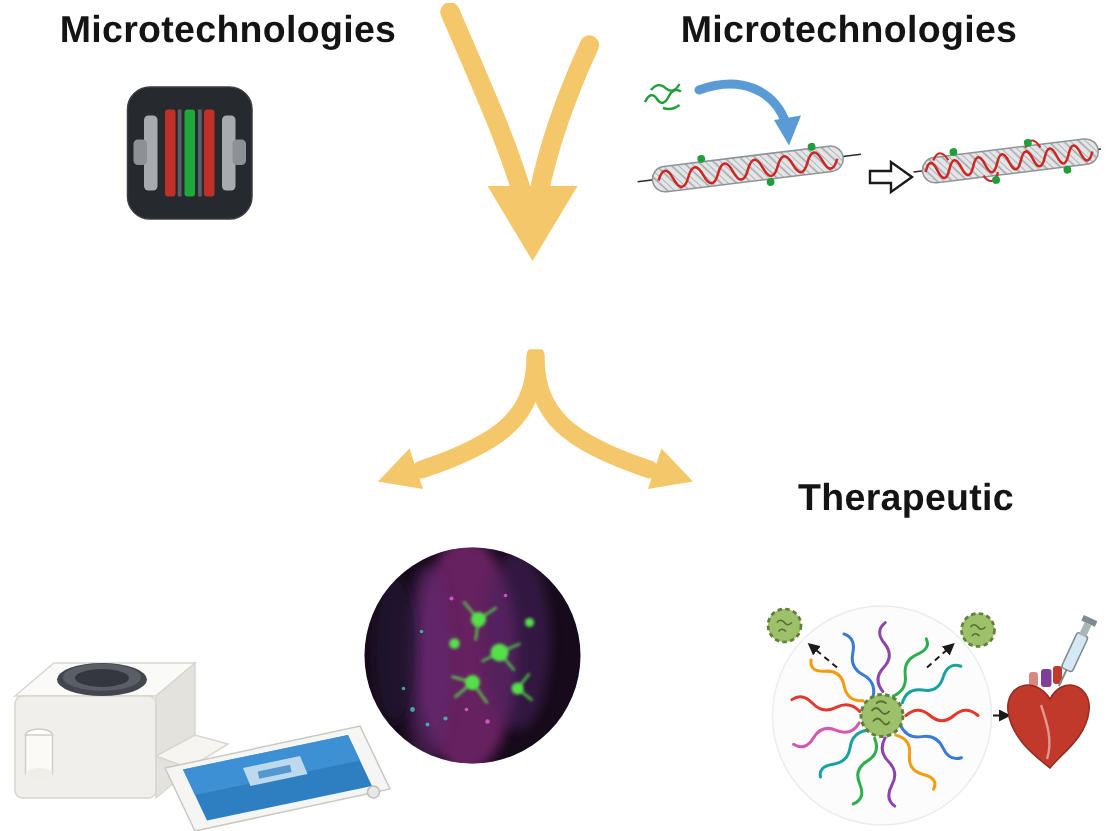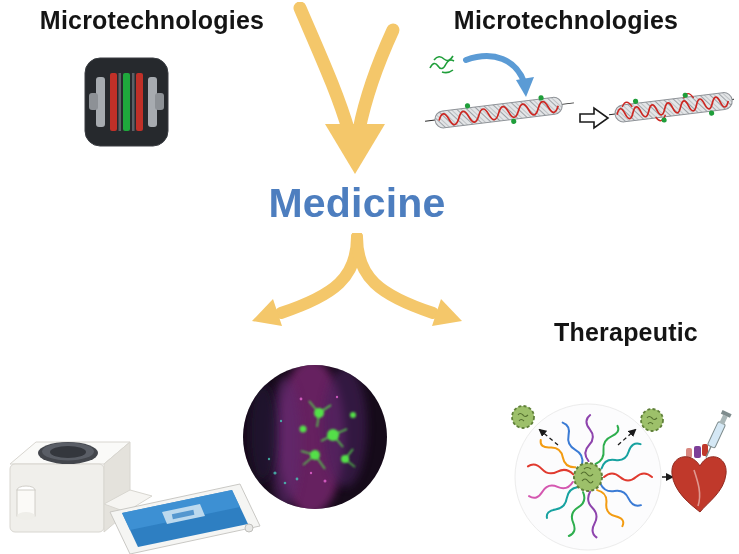--- a/index.html
+++ b/index.html
@@ -35,7 +35,6 @@
 
   <div class="label" style="left:152px; top:6px;">Microtechnologies</div>
   <div class="label" style="left:566px; top:6px;">Microtechnologies</div>
-  <div class="label medicine" style="left:357px; top:180px;">Medicine</div>
   <div class="label" style="left:604px; top:318px;margin-left:22px;">Therapeutic</div>
 
   <svg class="abs" style="left:283px; top:2px;" width="155" height="180" viewBox="0 0 155 180">

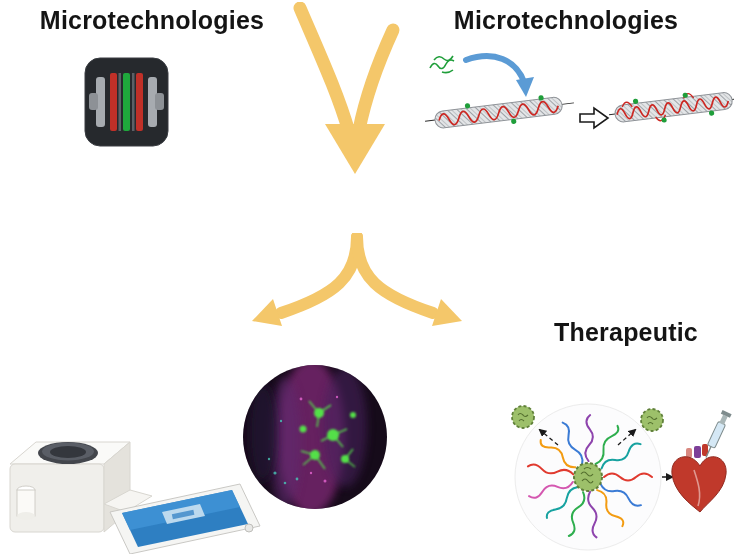--- a/index.html
+++ b/index.html
@@ -35,7 +35,7 @@
 
   <div class="label" style="left:152px; top:6px;">Microtechnologies</div>
   <div class="label" style="left:566px; top:6px;">Microtechnologies</div>
-  <div class="label" style="left:604px; top:318px;margin-left:22px;">Therapeutic</div>
+  <div class="label" style="left:604px; top:318px;">Therapeutic</div>
 
   <svg class="abs" style="left:283px; top:2px;" width="155" height="180" viewBox="0 0 155 180">
     <path class="gold-stroke" d="M17 6 C 38 55, 55 92, 66 130" fill="none" stroke-width="13" stroke-linecap="round"></path>

